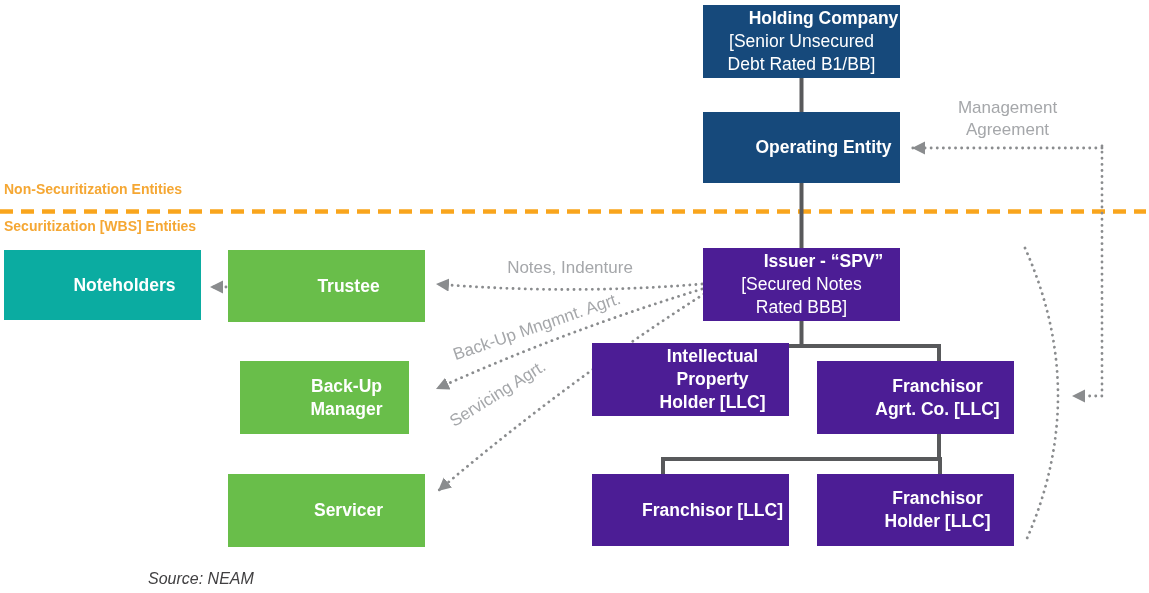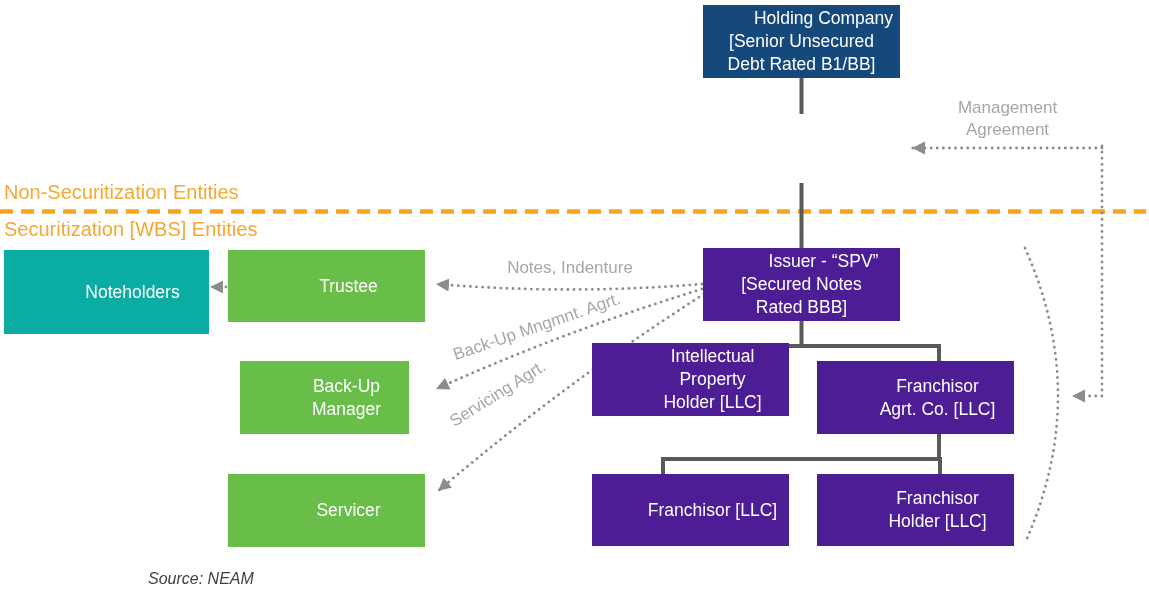--- a/index.html
+++ b/index.html
@@ -9,7 +9,7 @@
 
   .node{position:absolute;display:flex;flex-direction:column;align-items:center;justify-content:center;
         text-align:center;color:#ffffff;line-height:23px;font-size:17.5px;}
-  .node .t{font-weight:400;margin-left:44px;}
+  .node .t{font-weight:700;margin-left:44px;}
   .node .s{font-weight:400;}
   .node .ln{display:block;}
 

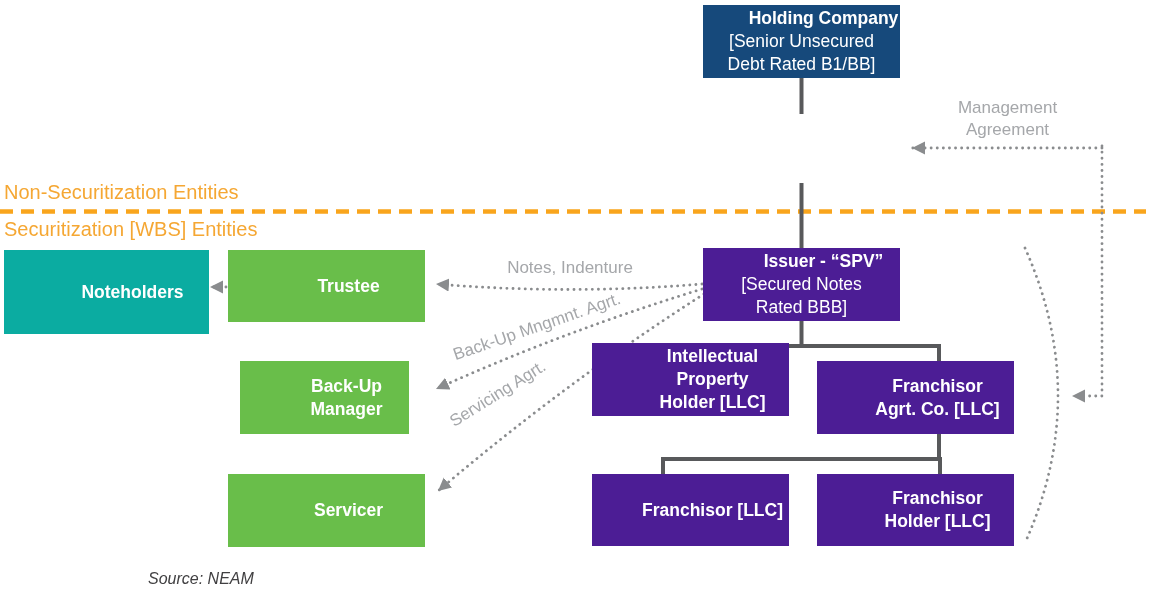--- a/index.html
+++ b/index.html
@@ -89,6 +89,11 @@
     </div>
   </div>
 
+  <div class="node dark" id="n-operating">
+    <div class="t">
+        <span class="ln">Operating Entity</span>
+      </div>
+  </div>
 
   <div class="node blue" id="n-issuer">
     <div class="t">

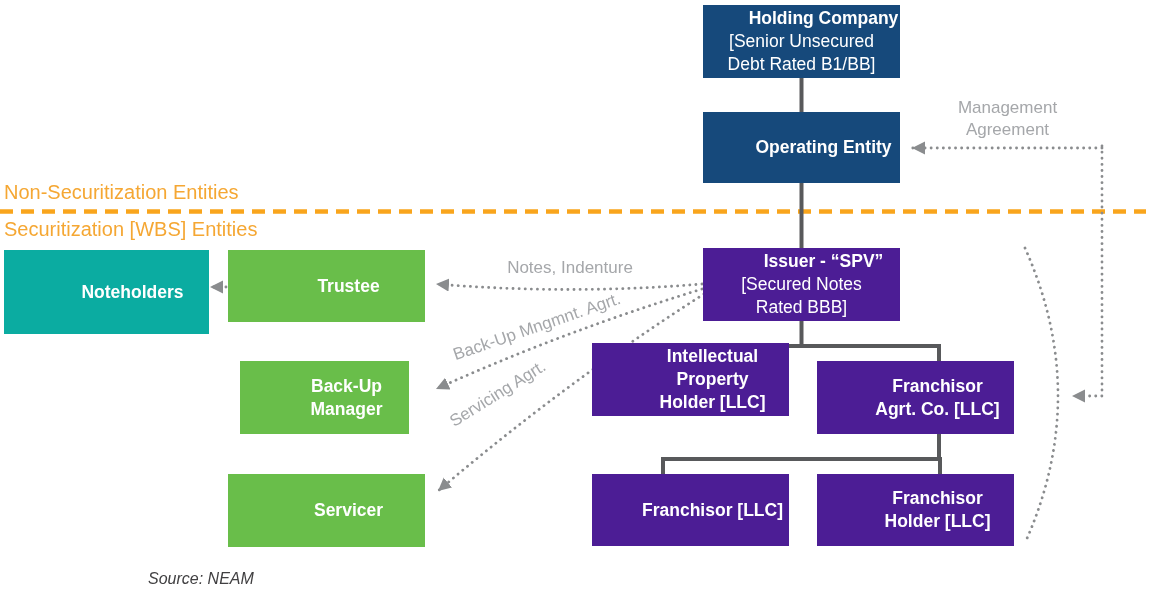--- a/index.html
+++ b/index.html
@@ -30,7 +30,7 @@
   #n-franchisor{left:592px;top:474px;width:197px;height:72px;}
   #n-frholder  {left:817px;top:474px;width:197px;height:72px;}
 
-  .sec-label{position:absolute;left:4px;color:#F5A733;font-size:20px;font-weight:400;}
+  .sec-label{position:absolute;left:4px;color:#F5A733;font-size:14px;font-weight:700;}
   #lbl-nonsec{top:181px;}
   #lbl-sec   {top:218px;}
 

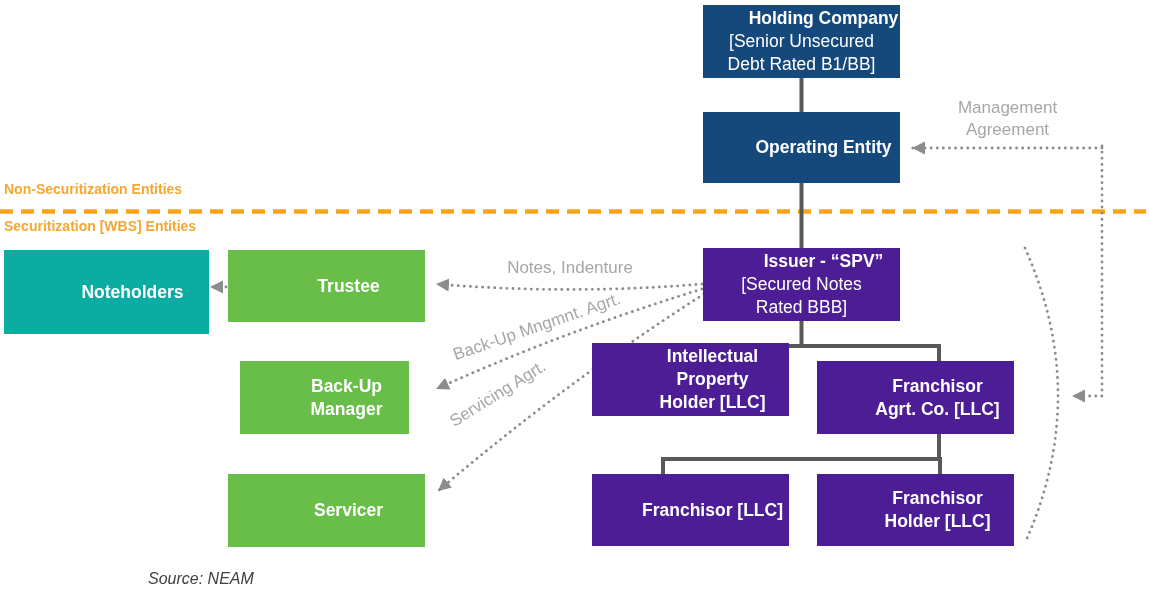--- a/index.html
+++ b/index.html
@@ -21,7 +21,7 @@
   #n-holding   {left:703px;top:5px;  width:197px;height:73px;}
   #n-operating {left:703px;top:112px;width:197px;height:71px;}
   #n-issuer    {left:703px;top:248px;width:197px;height:73px;}
-  #n-noteholders{left:4px; top:250px;width:197px;height:84px;padding-left:8px;}
+  #n-noteholders{left:4px; top:250px;width:197px;height:70px;}
   #n-trustee   {left:228px;top:250px;width:197px;height:72px;}
   #n-backup    {left:240px;top:361px;width:169px;height:73px;}
   #n-servicer  {left:228px;top:474px;width:197px;height:73px;}

